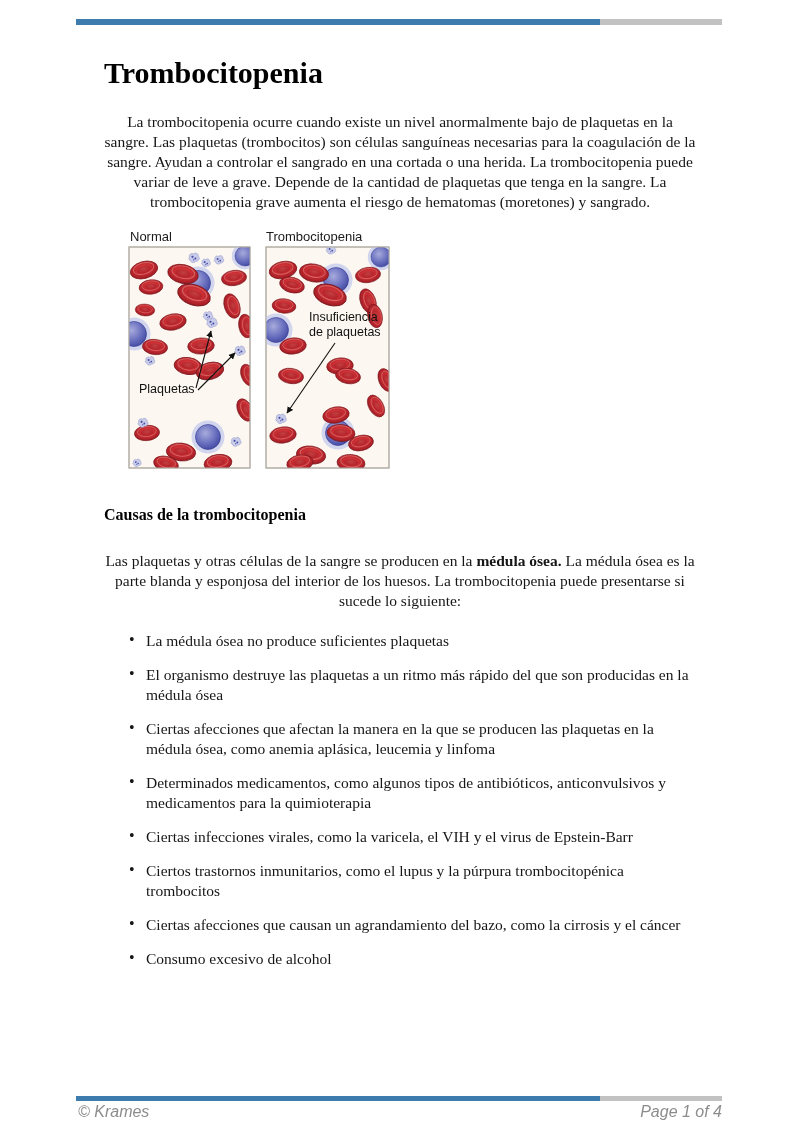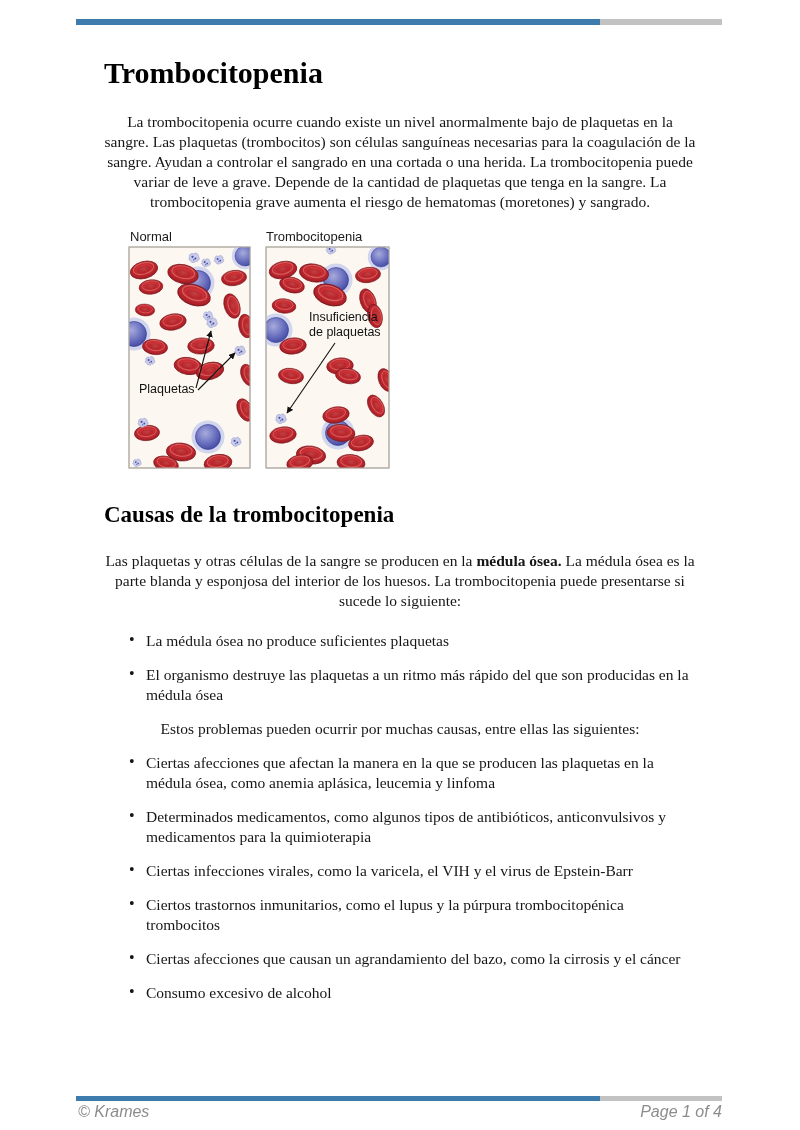--- a/index.html
+++ b/index.html
@@ -36,7 +36,7 @@
   }
   .section-heading {
     margin: 26px 0 0 0;
-    font-size: 23px;
+    font-size: 16px;
     line-height: 30px;
     font-weight: bold;
     color: #000;

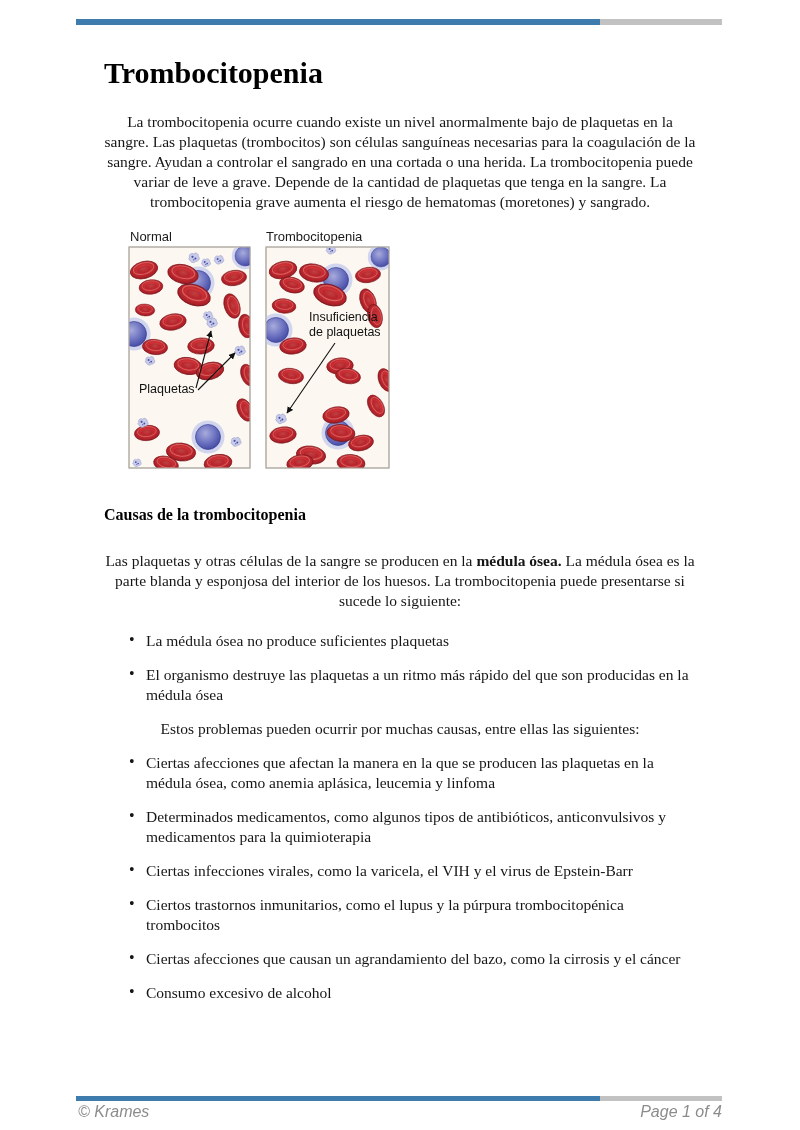--- a/index.html
+++ b/index.html
@@ -222,7 +222,6 @@
         <li>El organismo destruye las plaquetas a un ritmo más rápido del que son producidas en la médula ósea</li>
       </ul>
 
-    <p class="body-text tight">Estos problemas pueden ocurrir por muchas causas, entre ellas las siguientes:</p>
 
     <ul class="bullets tight-list">
         <li>Ciertas afecciones que afectan la manera en la que se producen las plaquetas en la médula ósea, como anemia aplásica, leucemia y linfoma</li>

